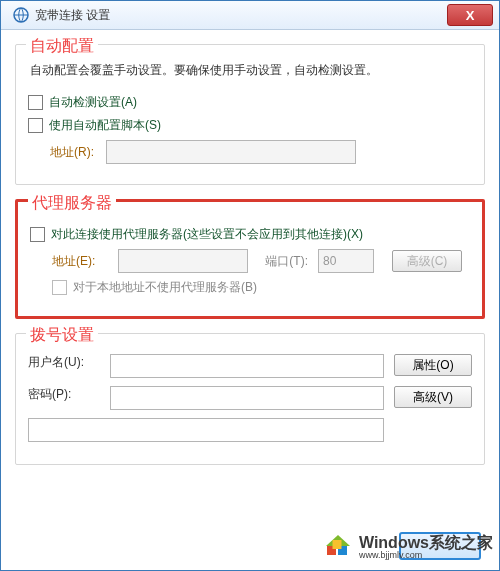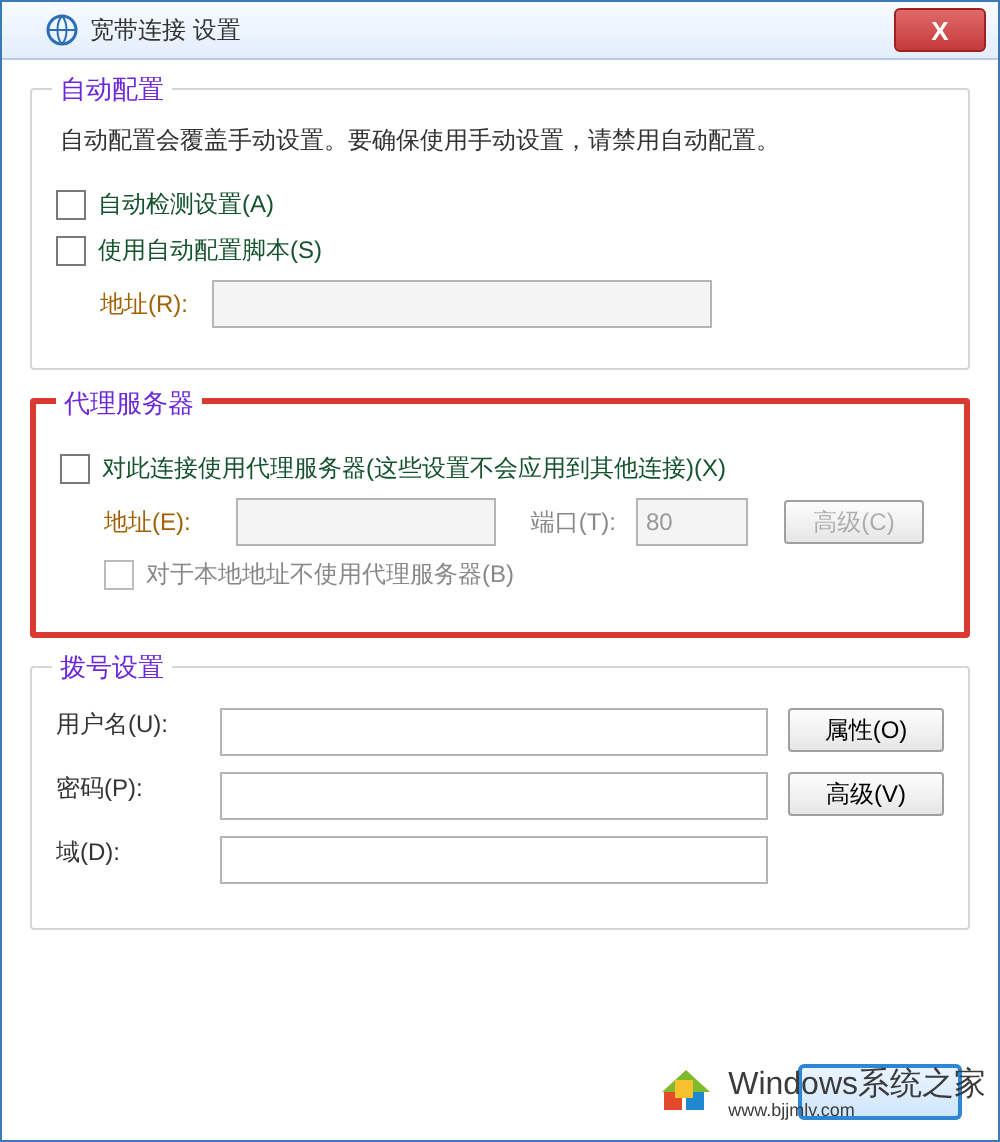--- a/index.html
+++ b/index.html
@@ -4,7 +4,7 @@
 <style>
   html,body{margin:0;padding:0;width:500px;height:571px;font-family:"Microsoft YaHei","SimSun",Tahoma,sans-serif;font-size:12px;color:#333;background:#fff;overflow:hidden}
   .window{position:relative;width:498px;height:569px;border:1px solid #3a7ab8;background:#fff;box-shadow:0 2px 10px rgba(0,0,0,.25)}
-  .titlebar{height:28px;background:linear-gradient(#f7fbff,#e3eefb);border-bottom:1px solid #b9cce0;display:flex;align-items:center;padding:0 22px;position:relative}
+  .titlebar{height:28px;background:linear-gradient(#f7fbff,#e3eefb);border-bottom:1px solid #b9cce0;display:flex;align-items:center;padding:0 12px;position:relative}
   .titlebar .icon{width:16px;height:16px;margin-right:6px;color:#2d6fb5}
   .titlebar .title{font-size:12px;color:#333}
   .close-btn{position:absolute;right:6px;top:3px;width:44px;height:20px;border-radius:3px;background:linear-gradient(#e06a6a,#c43a3a);border:1px solid #a02020;display:flex;align-items:center;justify-content:center;color:#fff;font-weight:bold;font-size:13px;cursor:pointer}

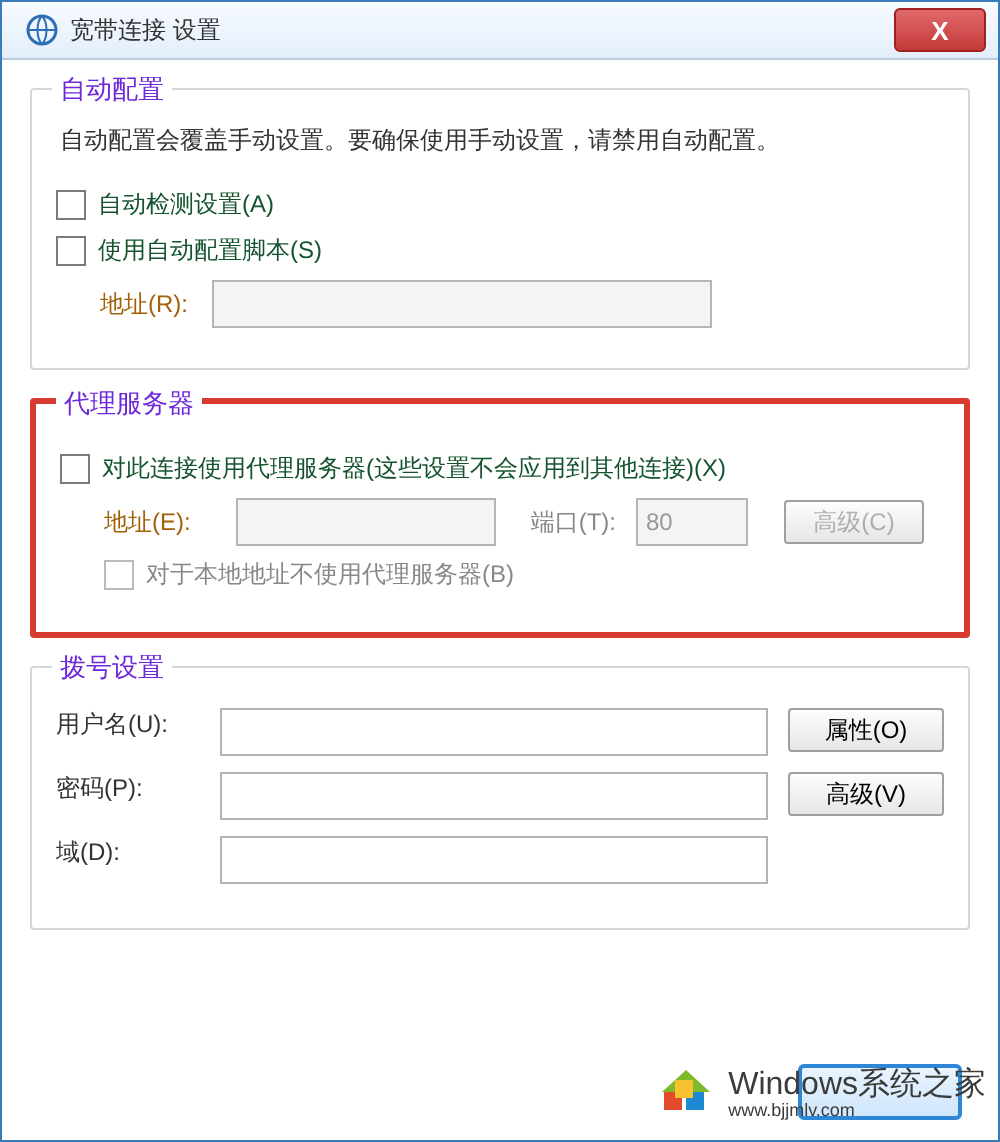--- a/index.html
+++ b/index.html
@@ -10,7 +10,7 @@
   .close-btn{position:absolute;right:6px;top:3px;width:44px;height:20px;border-radius:3px;background:linear-gradient(#e06a6a,#c43a3a);border:1px solid #a02020;display:flex;align-items:center;justify-content:center;color:#fff;font-weight:bold;font-size:13px;cursor:pointer}
   .client{padding:14px 14px 0 14px}
   .group{border:1px solid #d6d6d6;border-radius:2px;padding:12px 12px 14px 12px;margin-bottom:14px;position:relative}
-  .group-caption{position:absolute;top:-9px;left:10px;background:#fff;padding:0 4px;font-size:13px;color:#6d28d9}
+  .group-caption{position:absolute;top:-9px;left:10px;background:#fff;padding:0 4px;font-size:16px;color:#ef4444}
   .desc{margin:4px 0 14px 2px;line-height:1.6}
   .row{display:flex;align-items:center;margin:6px 0}
   .chk{width:13px;height:13px;border:1px solid #7a7a7a;background:#fff;margin-right:6px;cursor:pointer}

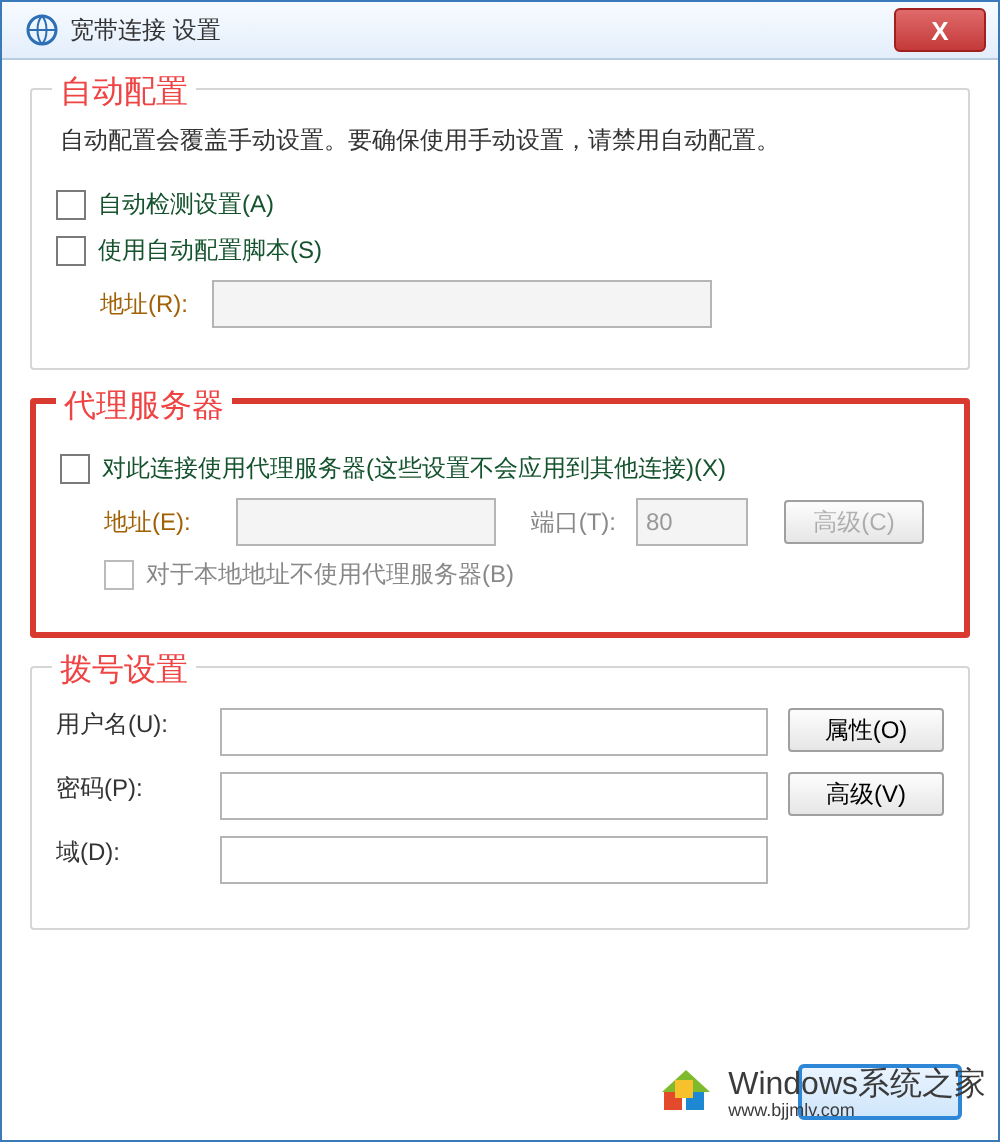--- a/index.html
+++ b/index.html
@@ -55,7 +55,7 @@
 
     <div class="group">
       <span class="group-caption">自动配置</span>
-      <div class="desc">自动配置会覆盖手动设置。要确保使用手动设置，请禁用自动配置。</div>
+      <div class="desc">自动配置会覆盖手动设置。要确保使用手动设置，自动检测设置。</div>
 
       <div class="row">
         <div class="chk"></div>

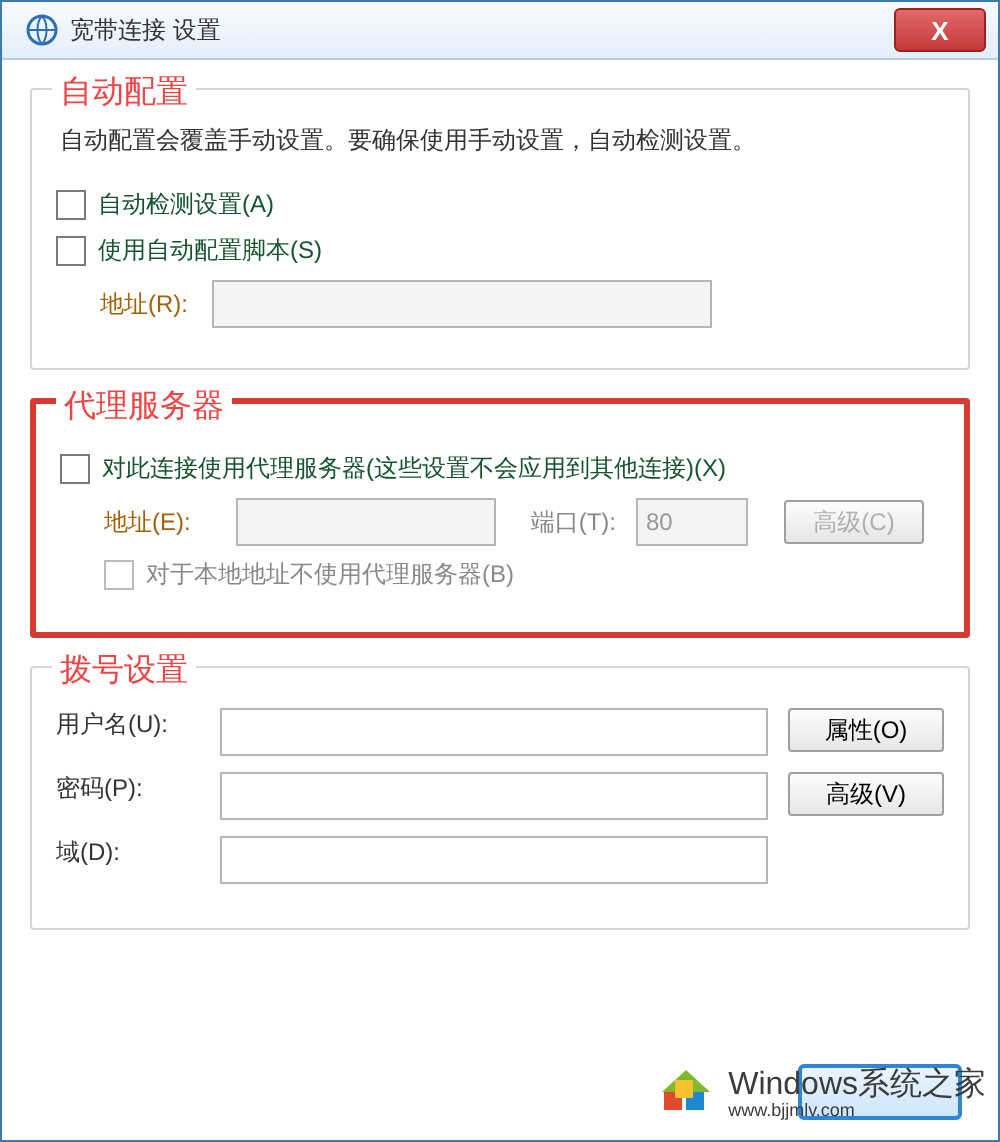--- a/index.html
+++ b/index.html
@@ -111,7 +111,6 @@
       </div>
 
       <div class="dial-row">
-        <span class="lbl2">域(D):</span>
         <input class="txt" value="" style="">
         <span style="min-width:78px"></span>
       </div>

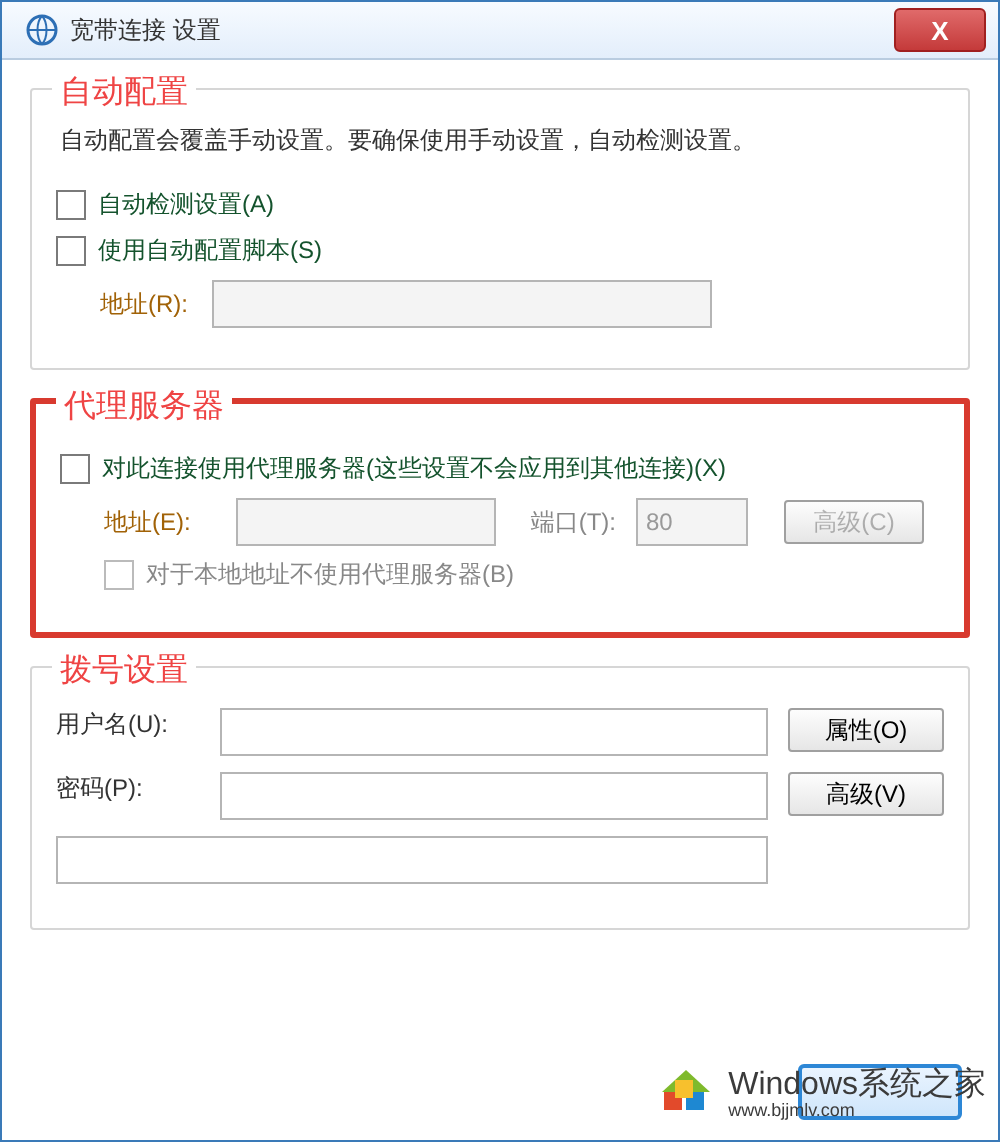--- a/index.html
+++ b/index.html
@@ -30,7 +30,7 @@
   .ok-btn{width:78px;height:24px;border:2px solid #2d87d6;background:linear-gradient(#eaf4ff,#cfe6fb);border-radius:3px}
   .watermark{position:absolute;right:6px;bottom:6px;display:flex;align-items:center;gap:6px;pointer-events:none}
   .wm-text{text-align:left;line-height:1.1}
-  .wm-text .l1{font-size:16px;font-weight:normal;color:#3b3b3b}
+  .wm-text .l1{font-size:16px;font-weight:bold;color:#3b3b3b}
   .wm-text .l2{font-size:9px;color:#3b3b3b}
 </style>
 </head>

